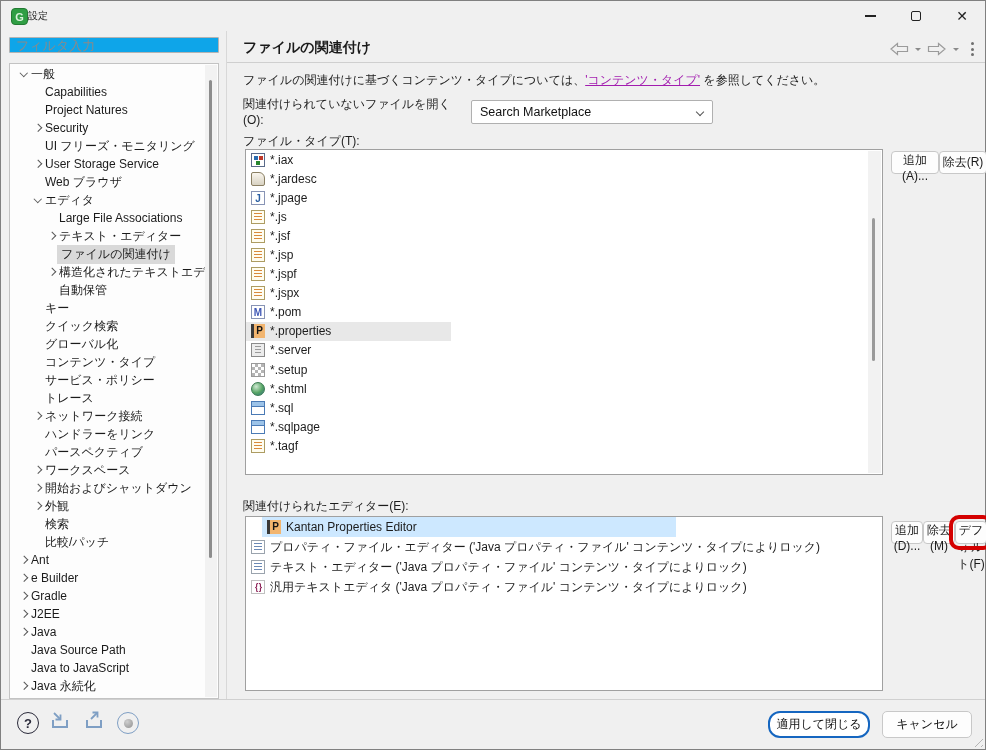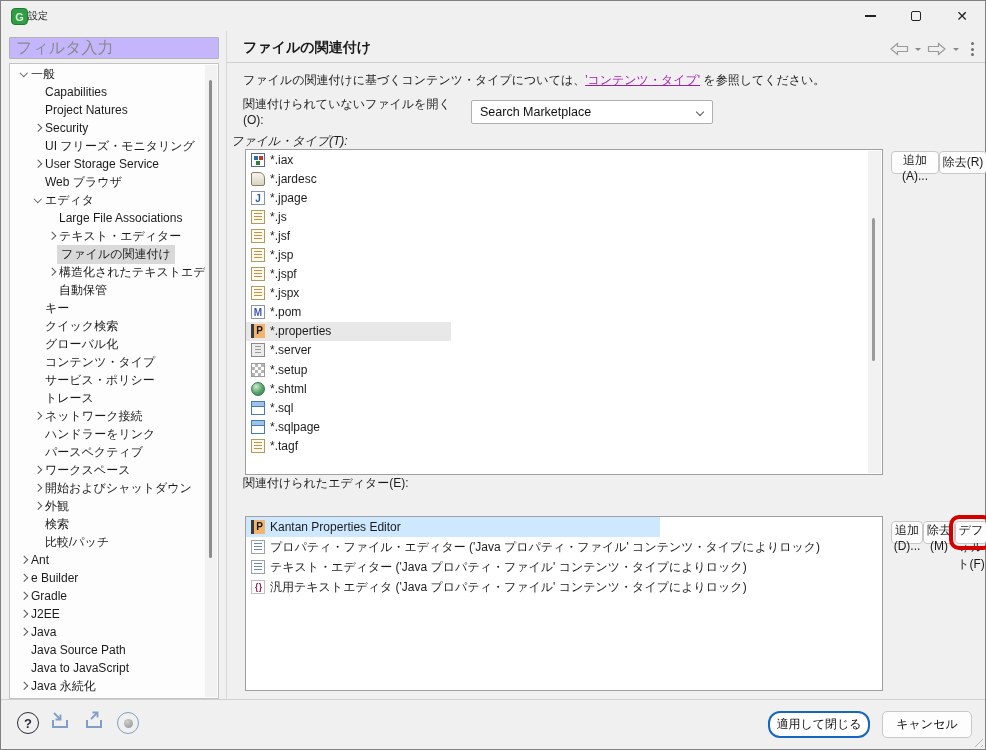--- a/index.html
+++ b/index.html
@@ -18,8 +18,8 @@
   .glyph-max { width:10px; height:10px; border:1.3px solid #222; border-radius:2px; display:block; }
 
   
-  .filter-input { position:absolute; left:8px; top:36px; width:210px; height:22px; border:1px solid #b3b3b3; background:#c4b5fd;
-                  font-size:16px; padding:0 6px; color:#222; border-radius:1px; }
+  .filter-input { position:absolute; left:8px; top:36px; width:210px; height:16px; border:1px solid #b3b3b3; background:#0ea5e9;
+                  font-size:13px; padding:0 6px; color:#222; border-radius:1px; }
   .filter-input::placeholder { color:#8a8a8a; }
   .treepanel { position:absolute; left:8px; top:62px; width:210px; height:636px; background:#fdfdfd; border:1px solid #c3c3c3; overflow:hidden; }
   .tree { position:absolute; inset:1px 13px 1px 0; }

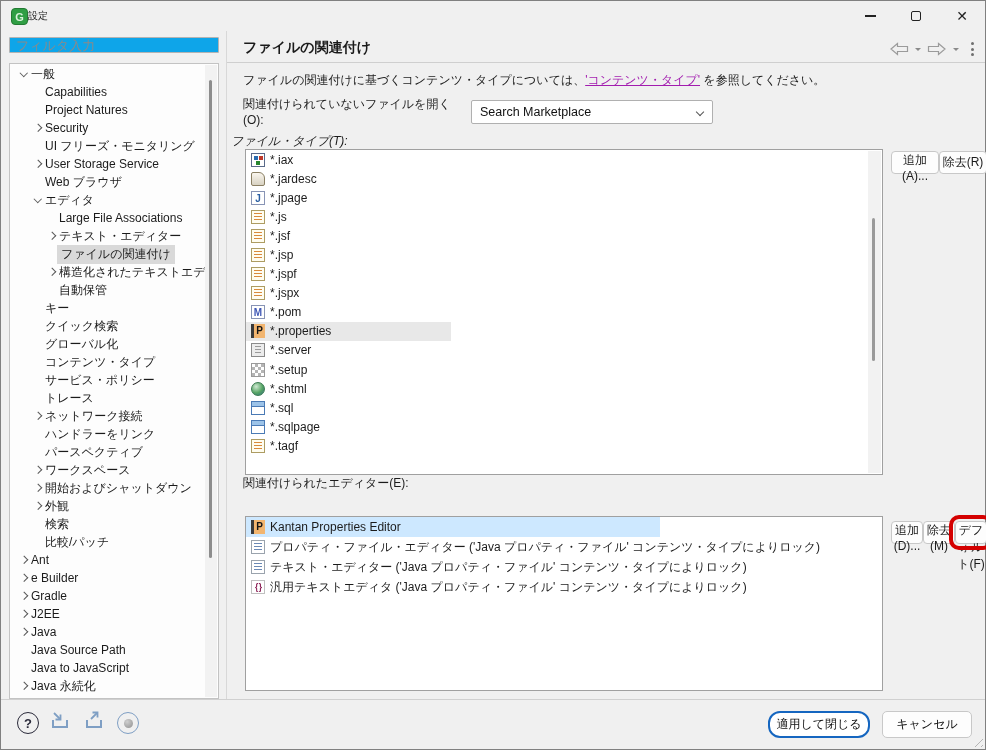--- a/index.html
+++ b/index.html
@@ -59,7 +59,7 @@
            padding:0 8px; font-size:12.5px; color:#111; position:relative; cursor:default; }
   .combo-chev { position:absolute; right:9px; top:8px; width:6px; height:6px; border-right:1.3px solid #555; border-bottom:1.3px solid #555; transform:rotate(45deg); }
 
-  .ft-label { position:absolute; top:70px; left:4px;font-style:italic; }
+  .ft-label { position:absolute; top:70px; left:16px; }
   .listbox { position:absolute; left:18px; width:638px; background:#fff; border:1px solid #a0a0a0; overflow:hidden; }
   .files { top:86px; height:326px; }
   .editors { top:453px; height:175px; }

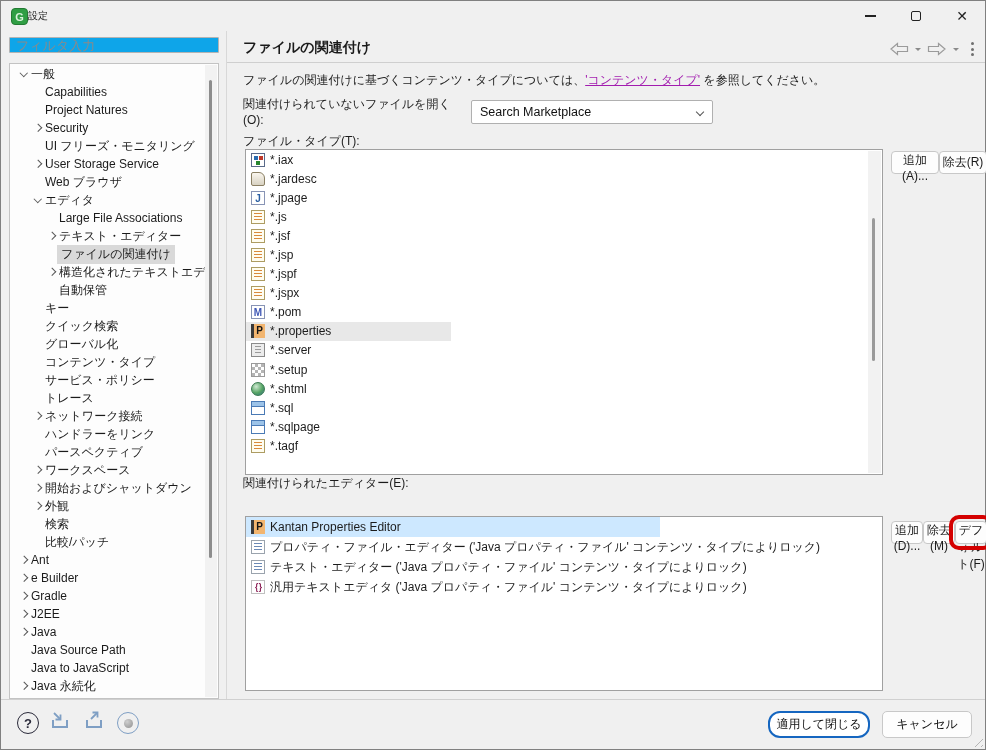--- a/index.html
+++ b/index.html
@@ -63,7 +63,7 @@
   .listbox { position:absolute; left:18px; width:638px; background:#fff; border:1px solid #a0a0a0; overflow:hidden; }
   .files { top:86px; height:326px; }
   .editors { top:453px; height:175px; }
-  .ed-label { position:absolute; top:412px; left:16px; }
+  .ed-label { position:absolute; top:435px; left:16px; }
 
   .lrow { display:flex; align-items:center; padding-left:5px; white-space:nowrap; cursor:default; }
   .files .lrow { height:19.1px; font-size:12px; }

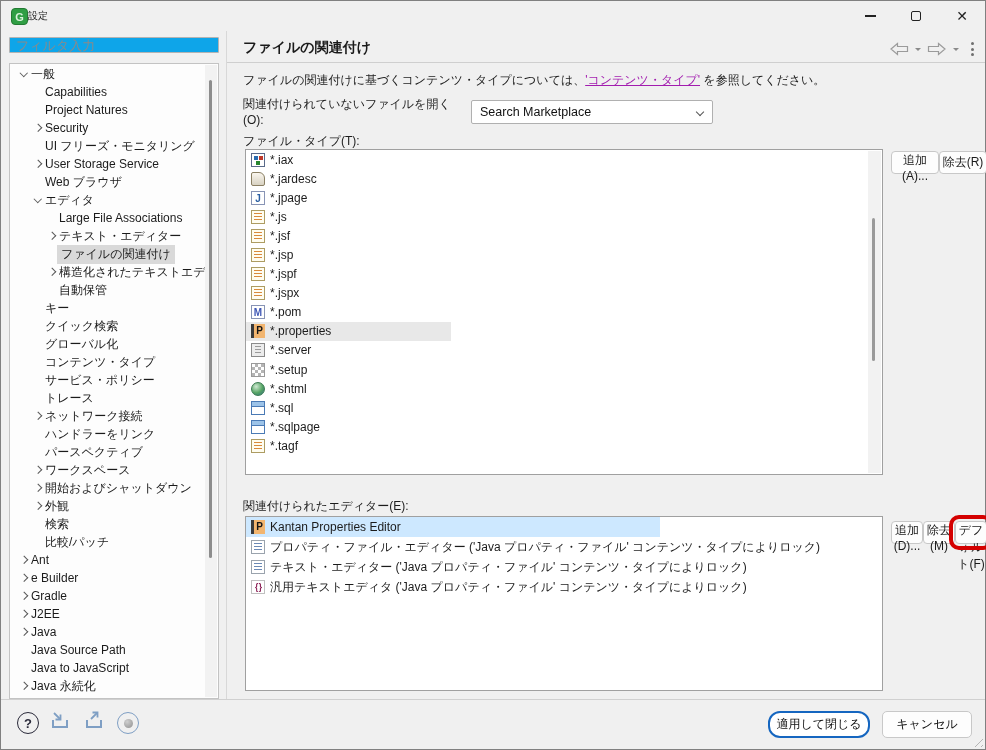--- a/index.html
+++ b/index.html
@@ -69,7 +69,7 @@
   .files .lrow { height:19.1px; font-size:12px; }
   .editors .lrow { height:20px; font-size:12px; }
   .files .lrow.selected { background:#e8e8e8; width:205px; }
-  .editors .lrow.selected { background:#cde8ff; width:414px; }
+  .editors .lrow.selected { background:#cde8ff; width:414px;margin-left:16px; }
   .files .sb-track { width:13px; }
   .files .sb-thumb { top:67px; height:143px; background:#9a9a9a; }
 

